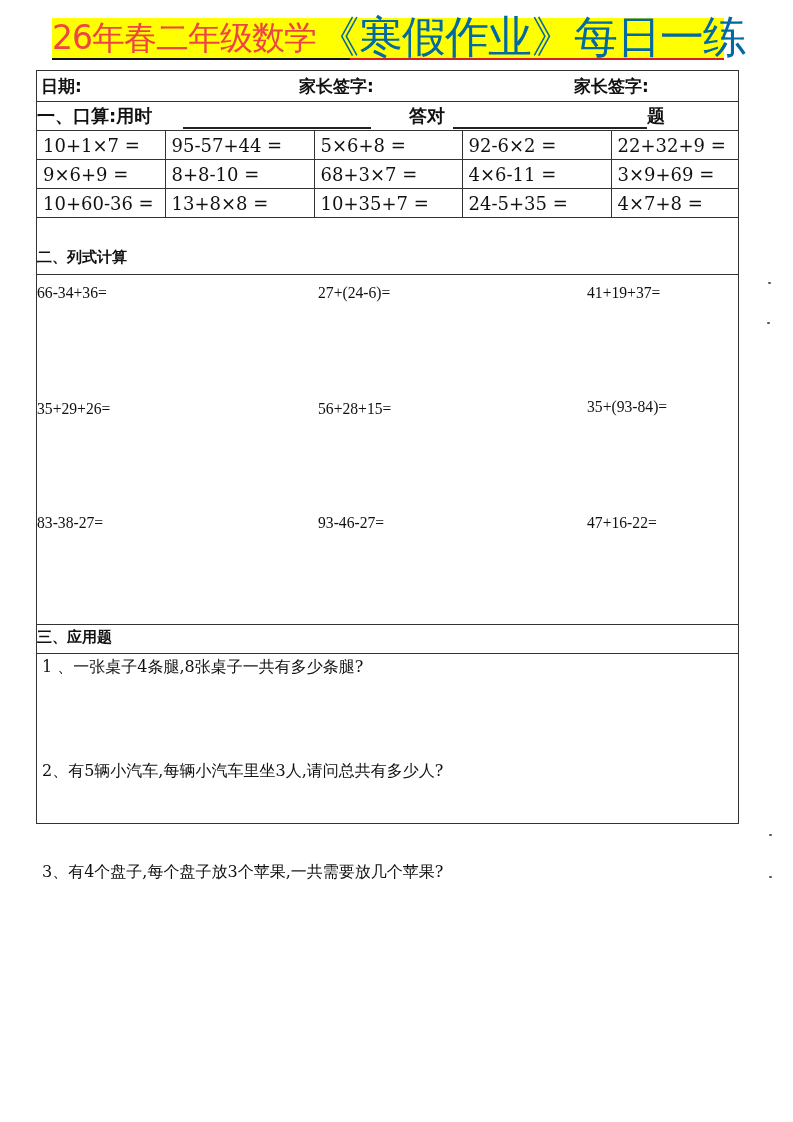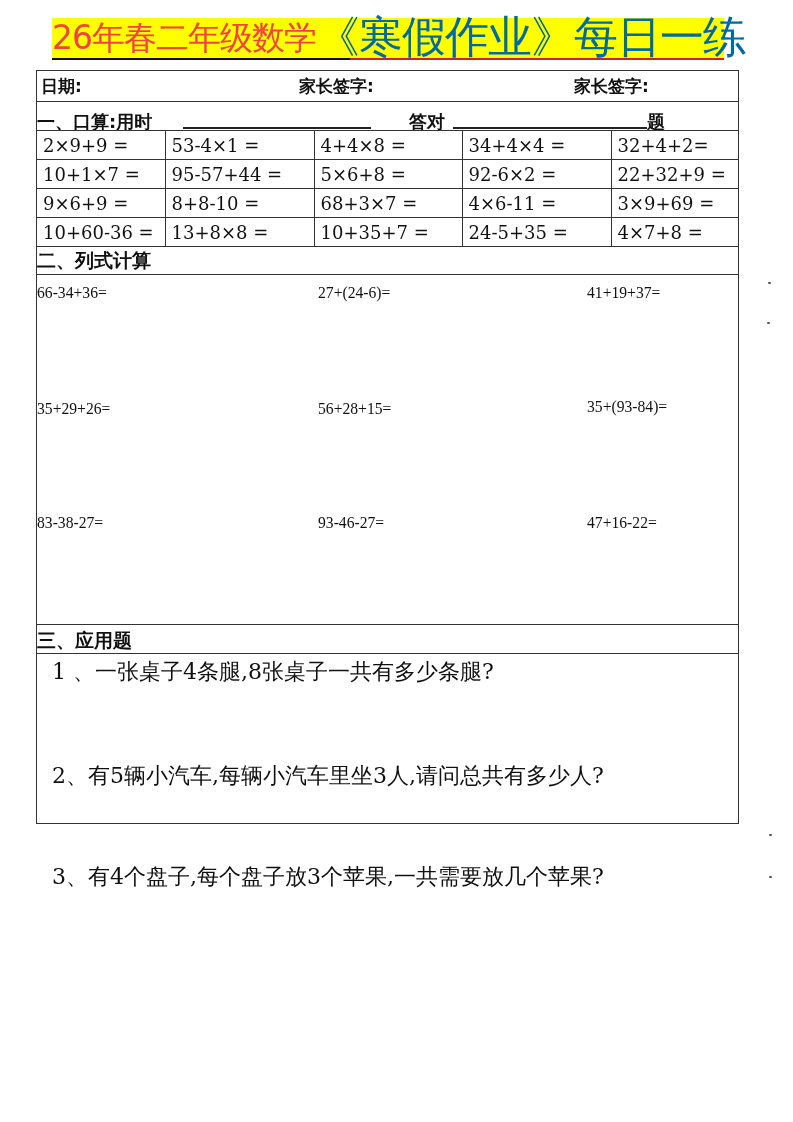--- a/index.html
+++ b/index.html
@@ -23,7 +23,7 @@
                     font-weight: bold; font-size: 17px; }
 
     .oral-row { position: absolute; left: 0; top: 31px; width: 100%; height: 28px; }
-    .oral-row span { position: absolute; top: 8px; font-family: "DejaVu Sans", "Liberation Sans", sans-serif;
+    .oral-row span { position: absolute; top: 2px; font-family: "DejaVu Sans", "Liberation Sans", sans-serif;
                      font-weight: bold; font-size: 18px; }
     .blank { position: absolute; height: 1.5px; background: #222; top: 25px; }
 

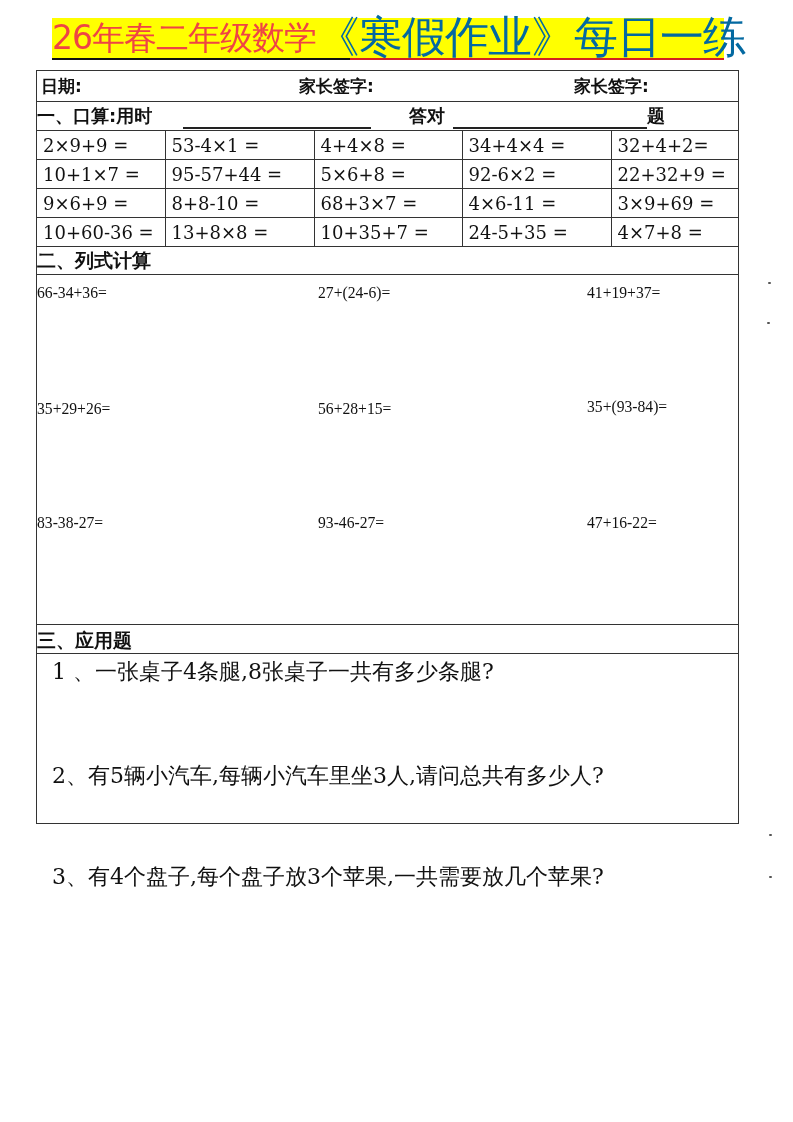--- a/index.html
+++ b/index.html
@@ -88,13 +88,6 @@
         <col>
     </colgroup>
     <tbody>
-        <tr>
-      <td>2×9+9 =</td>
-      <td>53-4×1 =</td>
-      <td>4+4×8 =</td>
-      <td>34+4×4 =</td>
-      <td>32+4+2=</td>
-    </tr>
     <tr>
       <td>10+1×7 =</td>
       <td>95-57+44 =</td>

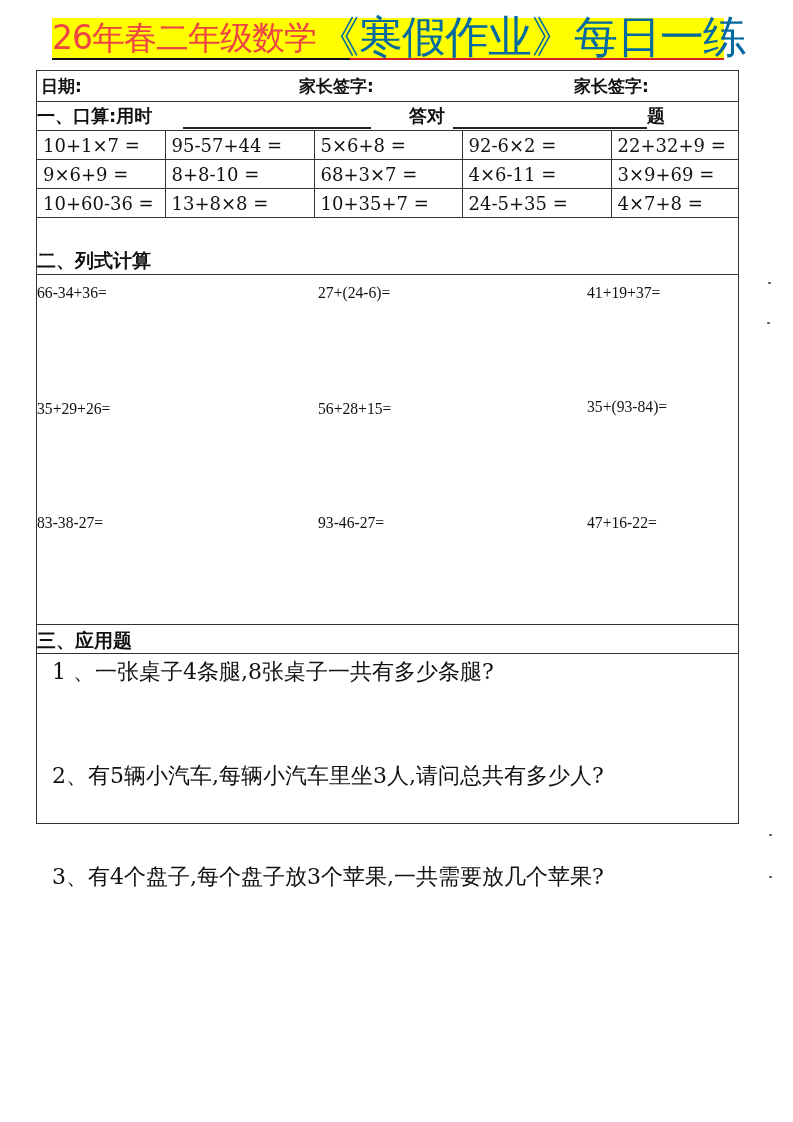--- a/index.html
+++ b/index.html
@@ -36,7 +36,7 @@
     .sec2-title { position: absolute; left: 0; top: 174px; width: 100%; height: 30px;
                   border-bottom: 1.5px solid #333; box-sizing: border-box; }
     .sec-title-text { position: absolute; left: 0; top: 3px; font-family: "DejaVu Sans", "Liberation Sans", sans-serif;
-                      font-weight: bold; font-size: 19px; }
+                      font-weight: bold; font-size: 15px; }
 
     .calc { position: absolute; font-size: 17px; font-family: "Liberation Serif", "DejaVu Serif", serif;
             transform: scaleX(0.92); transform-origin: left; white-space: nowrap; }

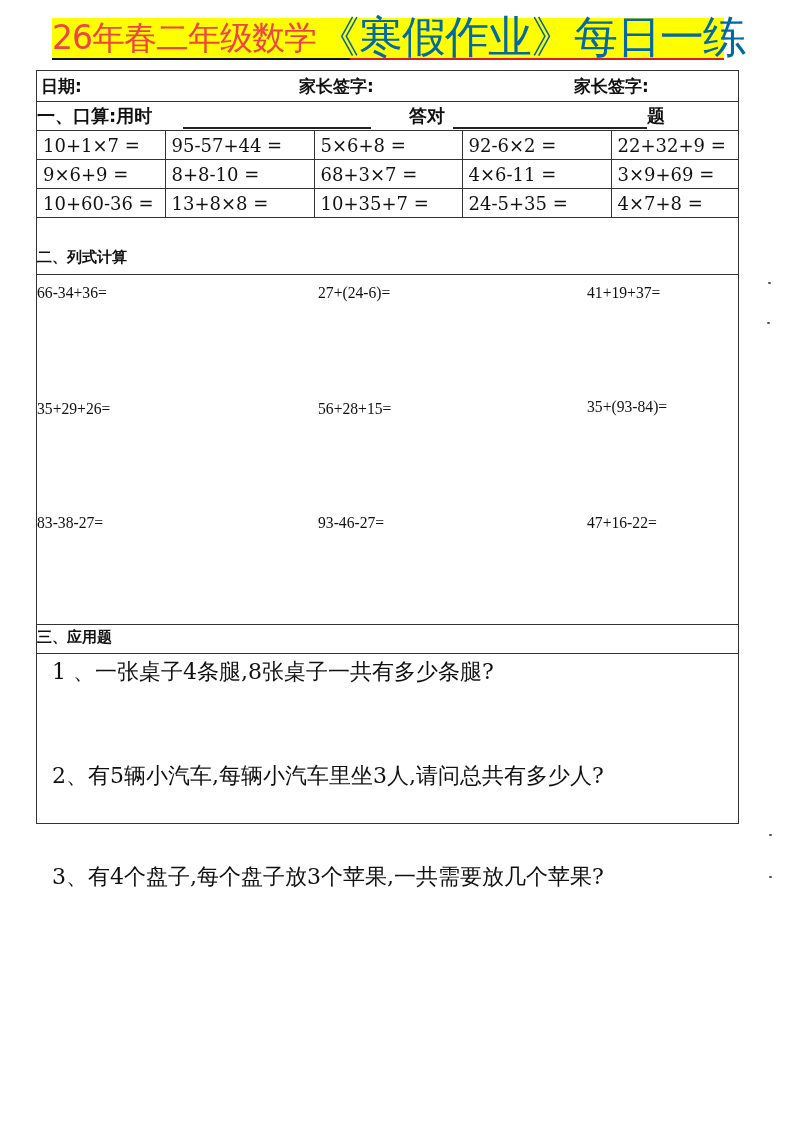--- a/index.html
+++ b/index.html
@@ -44,7 +44,7 @@
     .sec3-title { position: absolute; left: 0; top: 553px; width: 100%; height: 30px;
                   border-top: 1.5px solid #333; border-bottom: 1.5px solid #333; box-sizing: border-box; }
 
-    .q { position: absolute; left: 15px; font-size: 22px; font-family: "DejaVu Serif", "Liberation Serif", serif;
+    .q { position: absolute; left: 5px; font-size: 16px; font-family: "DejaVu Serif", "Liberation Serif", serif;
          white-space: nowrap; }
     .q.wrap { white-space: normal; width: 690px; line-height: 26px; }
 

